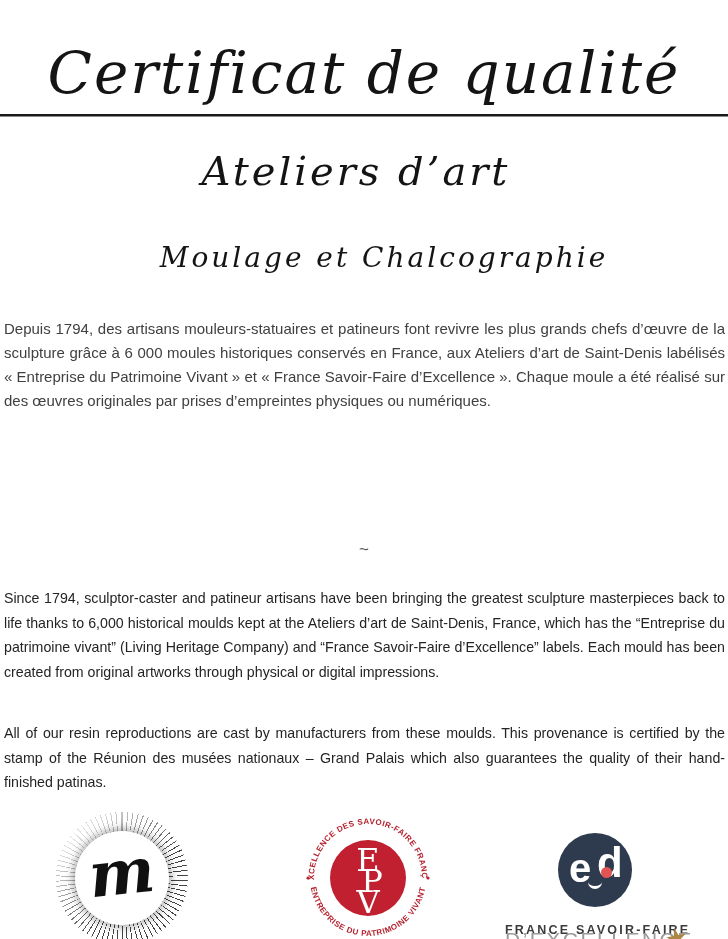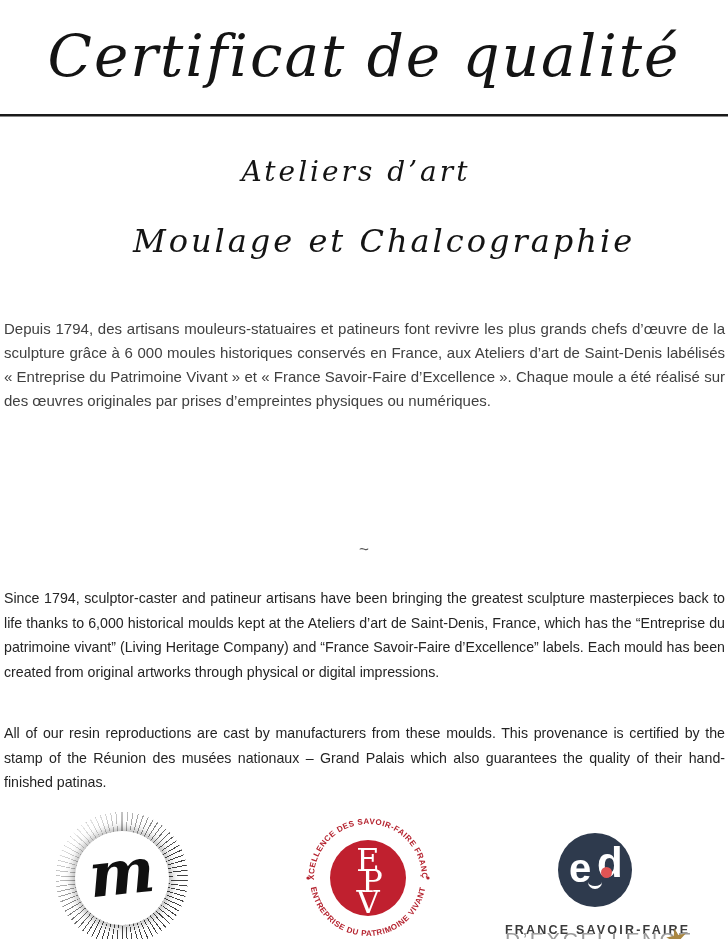--- a/index.html
+++ b/index.html
@@ -12,7 +12,7 @@
   
   .script { font-family:"DejaVu Serif", serif; font-style:italic; color:#141414; }
   .title {
-    position:absolute; top:0; left:0; right:0; height:112px;
+    position:absolute; top:17px; left:0; right:0; height:112px;
     display:flex; align-items:center; justify-content:center;
     font-size:58px; letter-spacing:2px;
   }

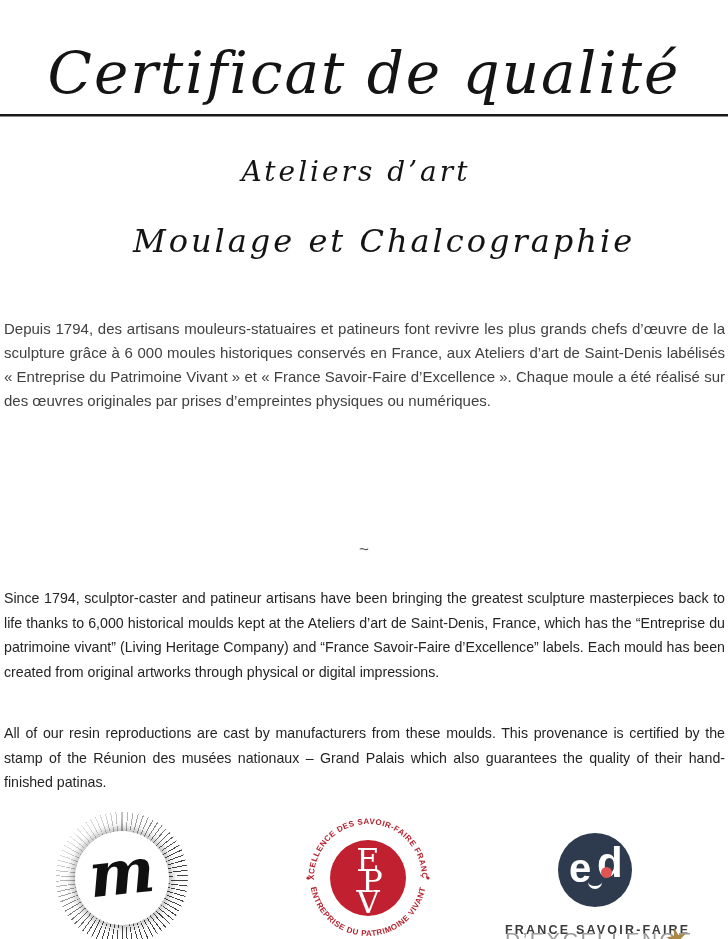--- a/index.html
+++ b/index.html
@@ -20,7 +20,7 @@
           background:#1a1a1a; border-bottom:1px solid #8a8a8a; }
   .sub1 { position:absolute; top:134px; left:0; right:16px; height:74px;
           display:flex; align-items:center; justify-content:center;
-          font-size:28px; letter-spacing:3px; }
+          font-size:40px; letter-spacing:3px; }
   .sub2 { position:absolute; top:196px; left:0; right:0; height:90px;
           display:flex; align-items:center; justify-content:center;
           font-size:32px; letter-spacing:3px;padding-left:40px; }

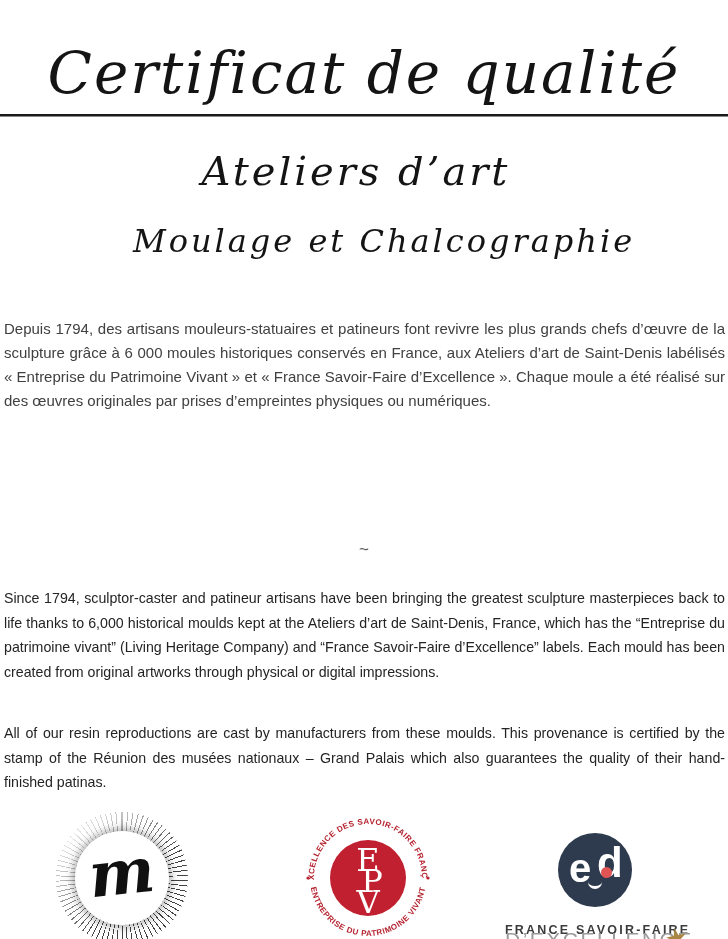--- a/index.html
+++ b/index.html
@@ -21,9 +21,9 @@
   .sub1 { position:absolute; top:134px; left:0; right:16px; height:74px;
           display:flex; align-items:center; justify-content:center;
           font-size:40px; letter-spacing:3px; }
-  .sub2 { position:absolute; top:196px; left:0; right:0; height:90px;
+  .sub2 { position:absolute; top:212px; left:0; right:0; height:90px;
           display:flex; align-items:center; justify-content:center;
-          font-size:32px; letter-spacing:3px;padding-left:40px; }
+          font-size:28px; letter-spacing:3px;padding-left:40px; }
   
   .para {
     position:absolute; left:4px; width:721px;

